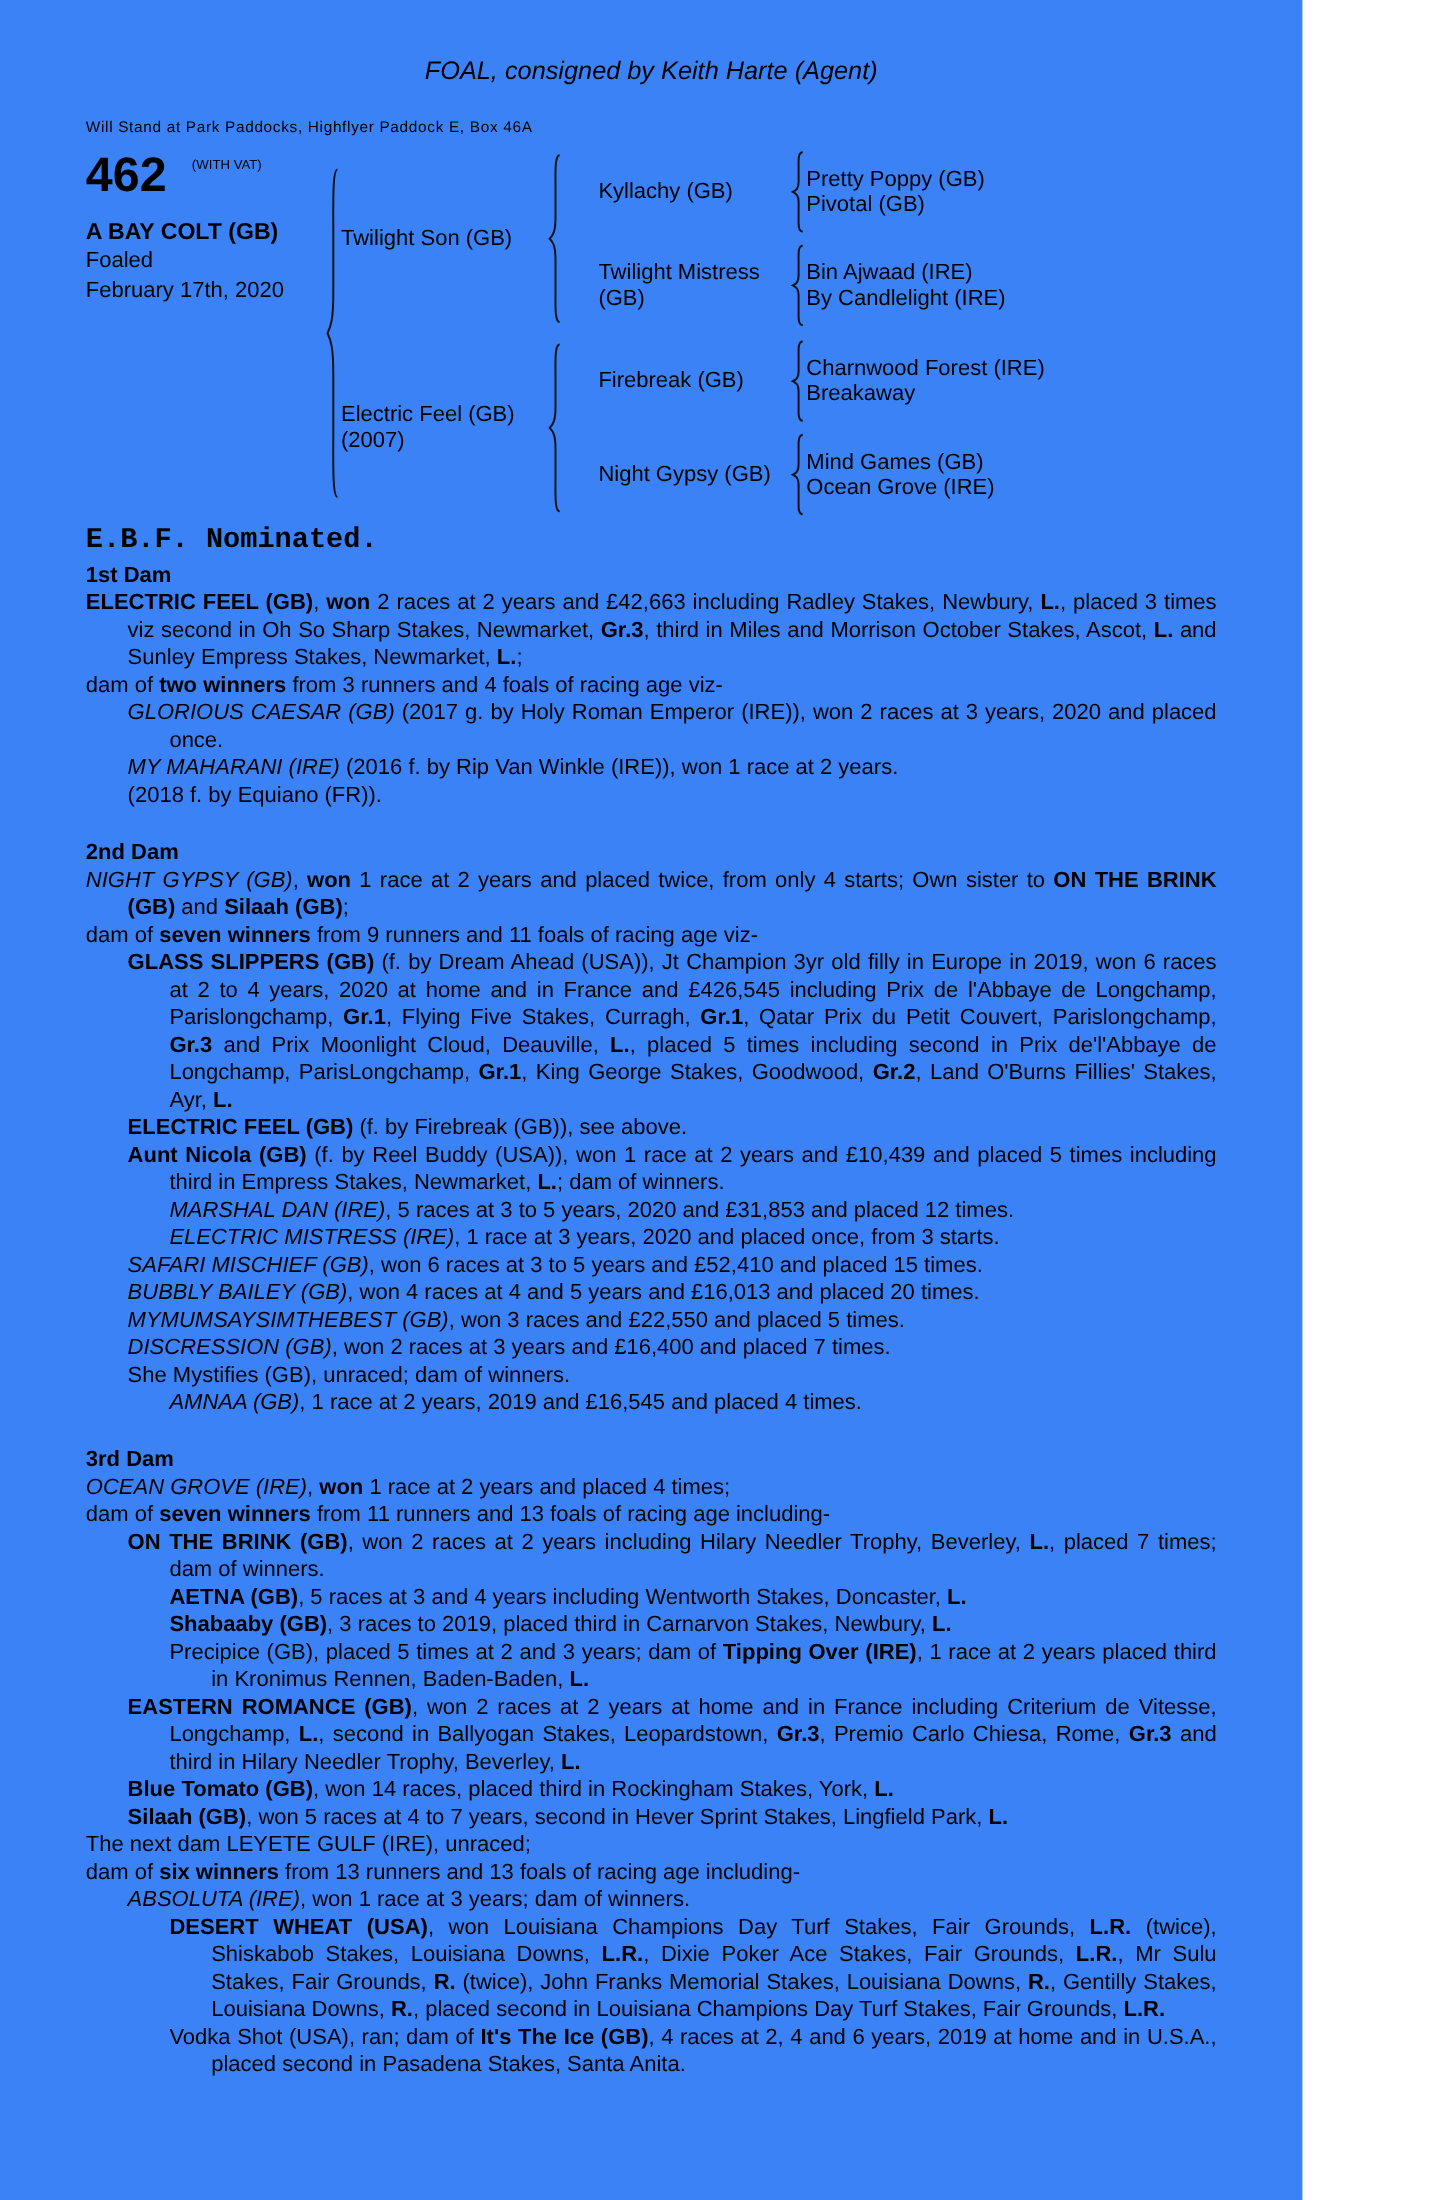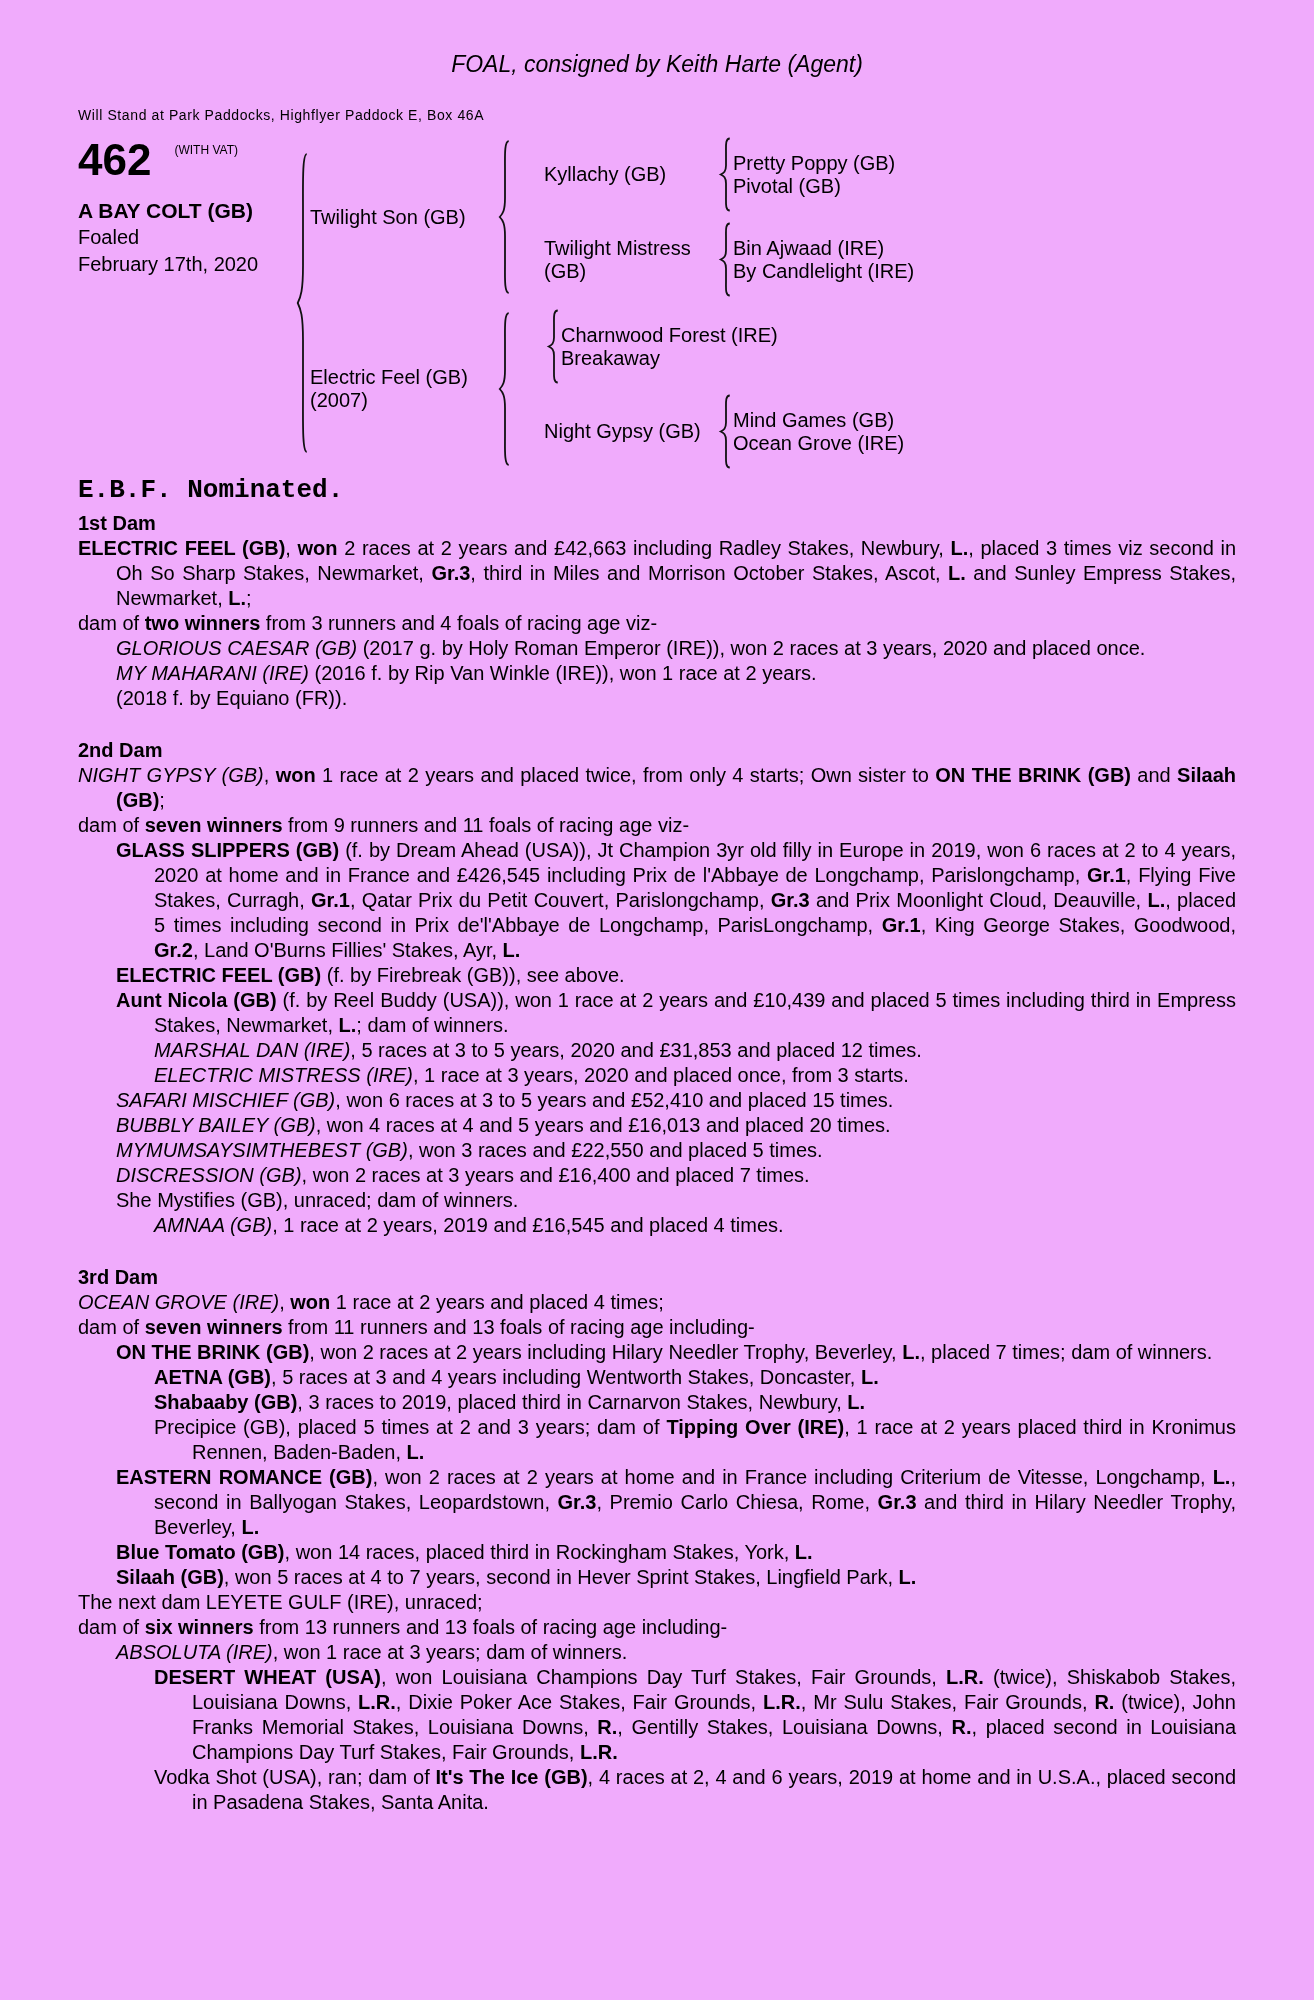--- a/index.html
+++ b/index.html
@@ -4,8 +4,8 @@
 <style>
   html,body{margin:0;padding:0;background:#ffffff;}
   .page{
-    width:1314px;height:2000px;box-sizing:border-box;
-    background:#f0abfc;color:#000;
+    width:1184px;height:2000px;box-sizing:border-box;
+    background:#3b82f6;color:#000;
     font-family:"Liberation Sans", sans-serif;
     font-size:20px;line-height:25px;
     padding:52px 78px 30px 78px;

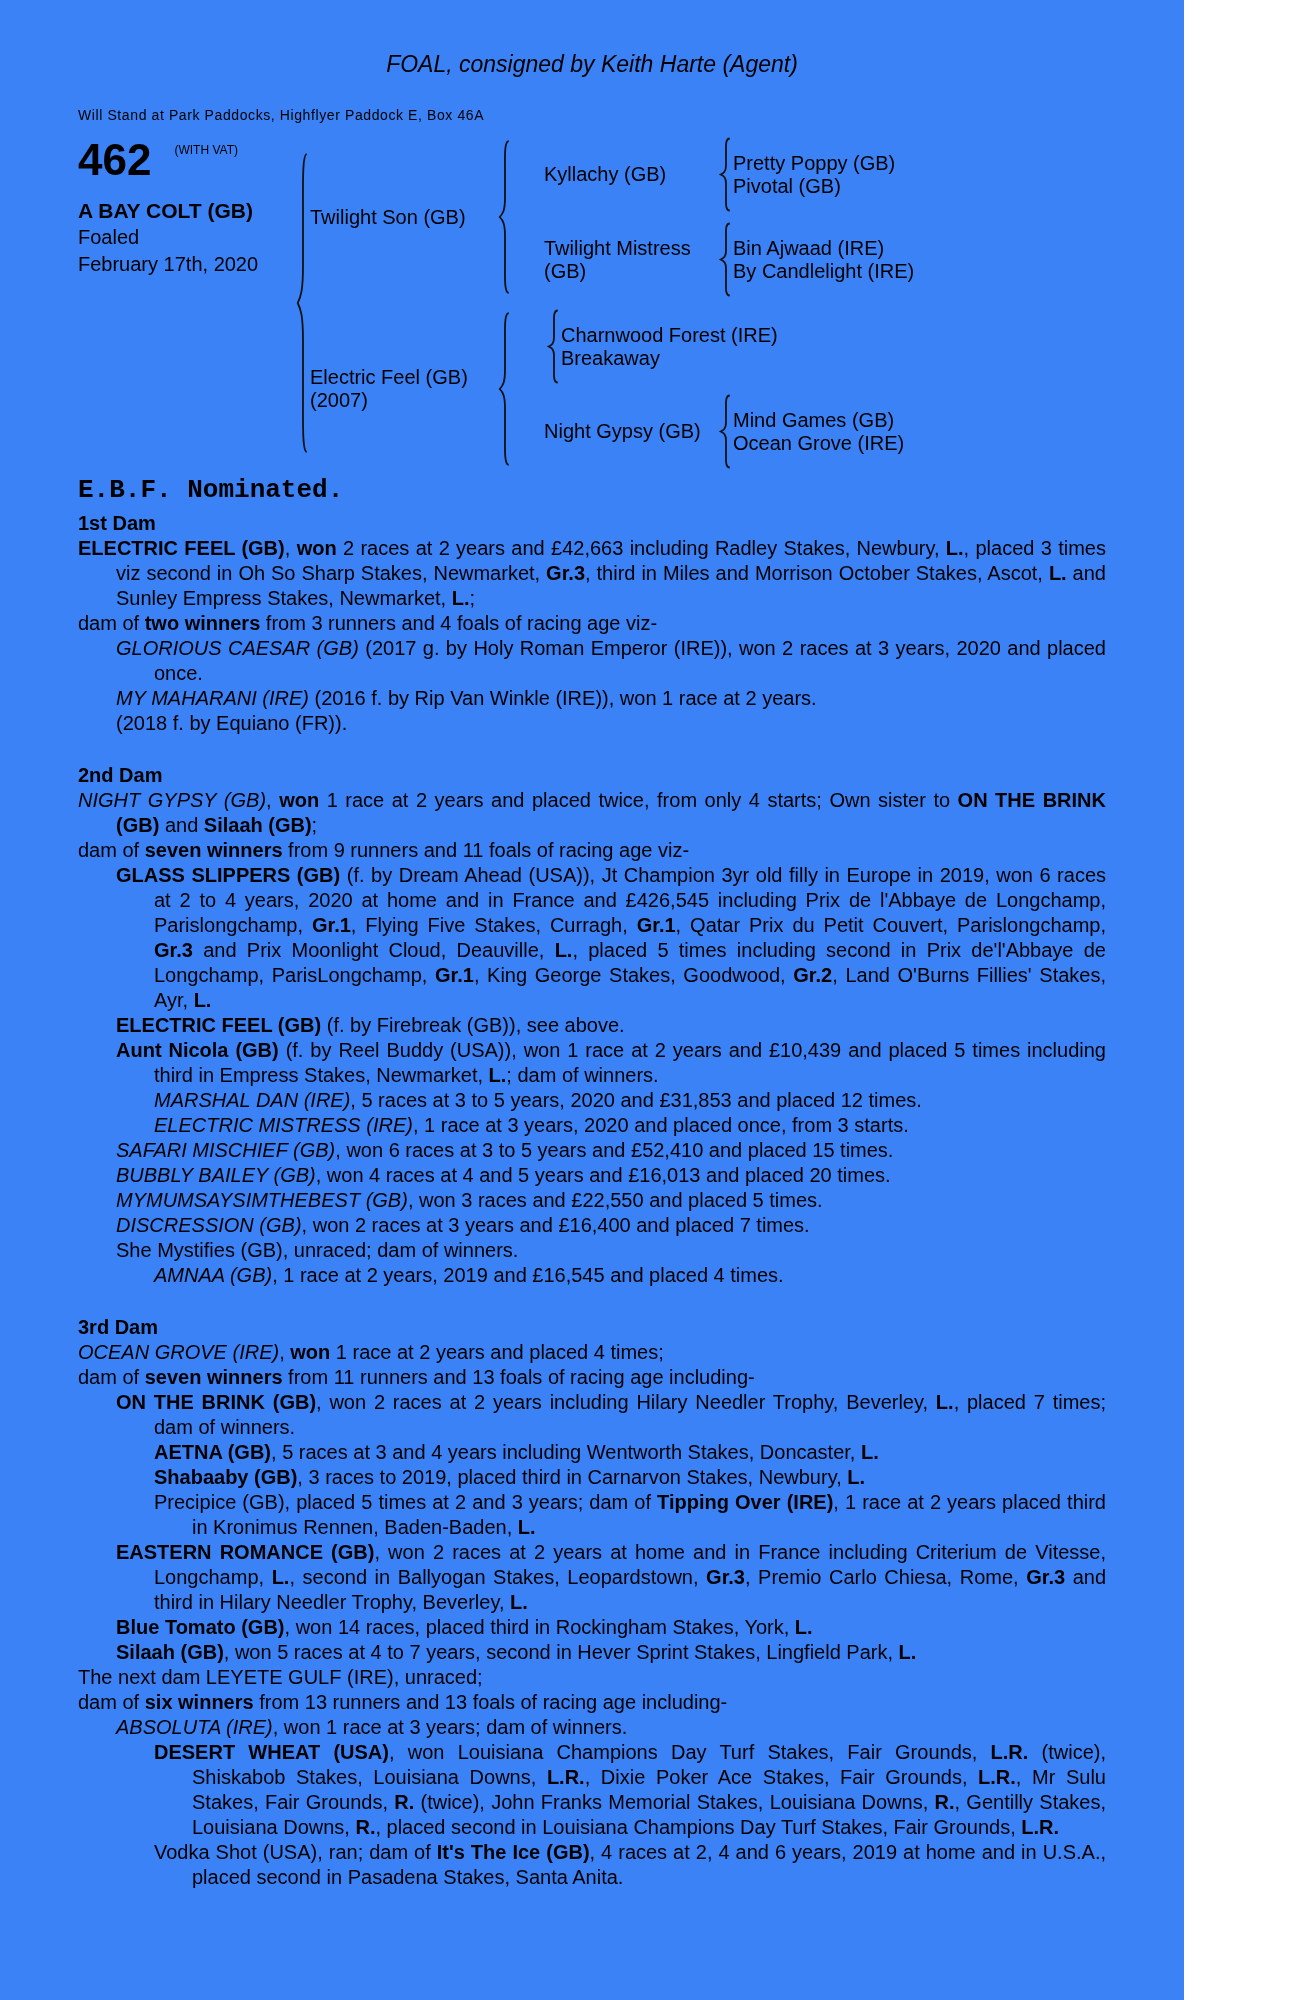--- a/index.html
+++ b/index.html
@@ -124,6 +124,7 @@
           </span>
           <div class="gps">
             <div class="gp">
+              <div class="gp-name">Firebreak (GB)</div>
               <span class="brace sm">
                 <svg viewBox="0 0 20 100" preserveAspectRatio="none">
                     <path d="M17 2 C11 2 12 12 12 20 L12 38 C12 46 9 48 5 50 C9 52 12 54 12 62 L12 80 C12 88 11 98 17 98" fill="none" stroke="#111" stroke-width="1.8" vector-effect="non-scaling-stroke"></path>

